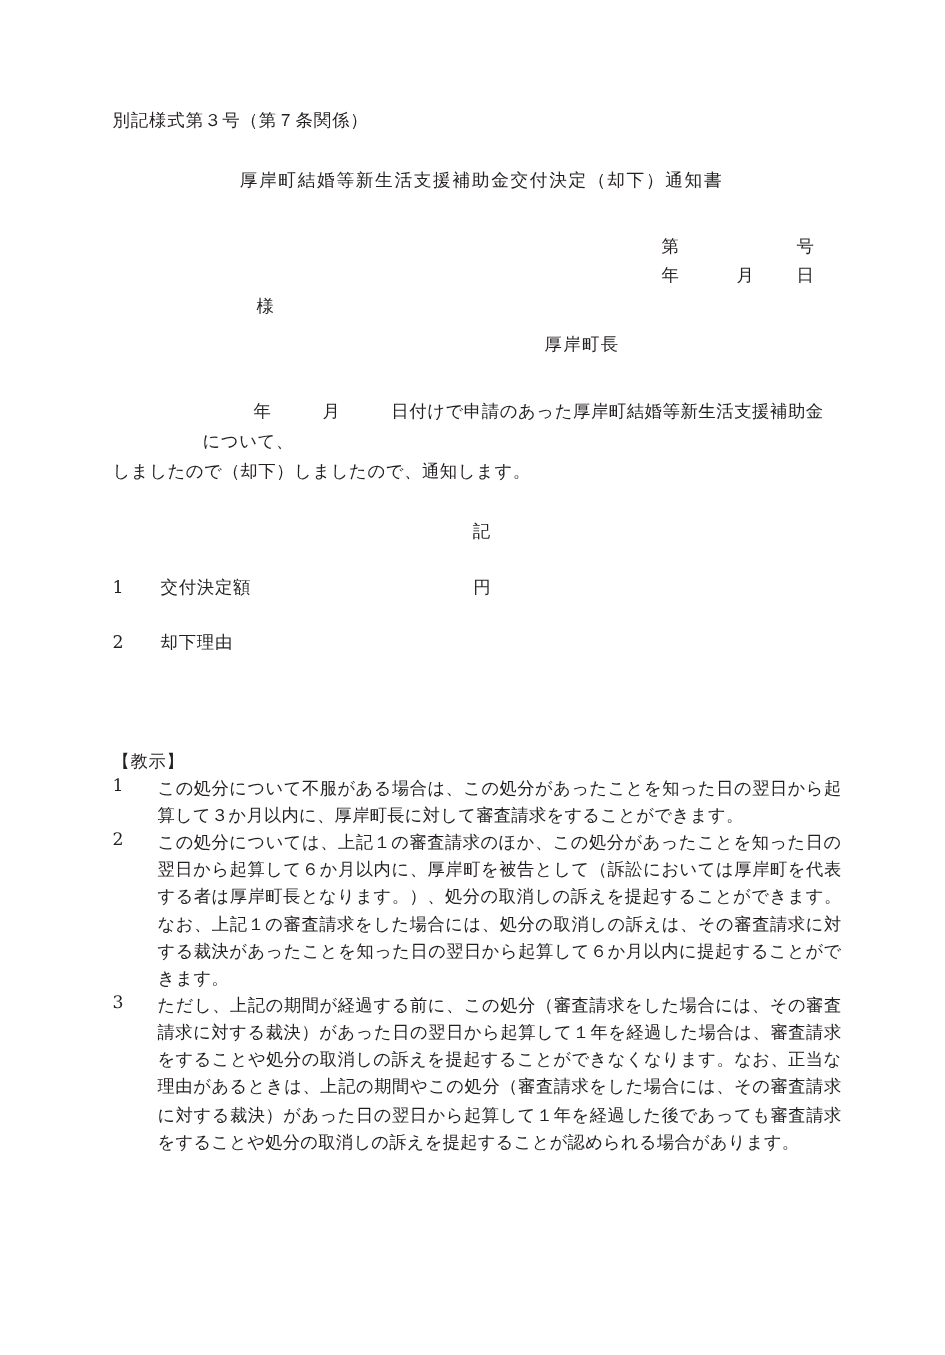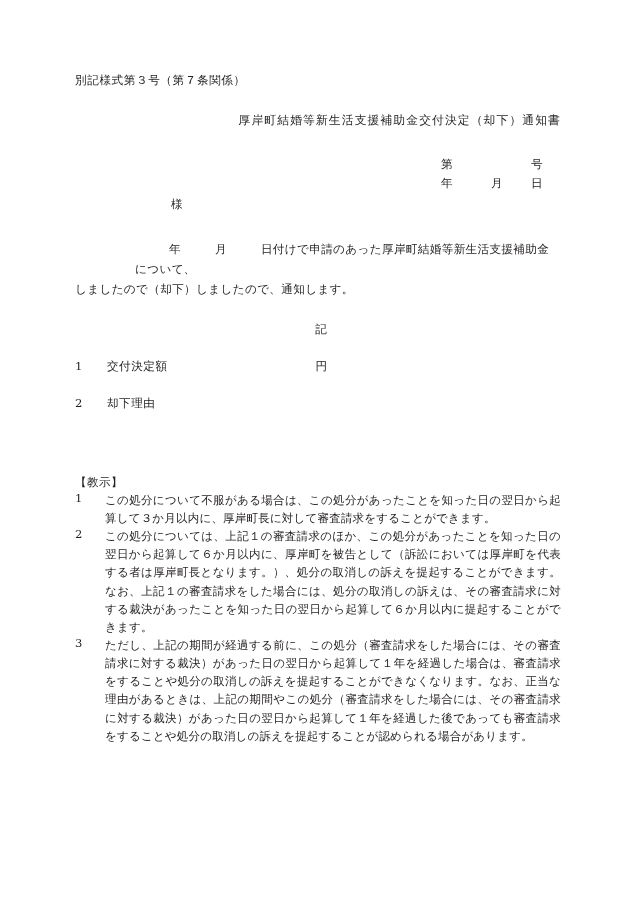--- a/index.html
+++ b/index.html
@@ -34,7 +34,7 @@
   }
   .title {
     margin-top: 24px;
-    text-align: right;
+    text-align: center;
     font-size: 11.8px;
     letter-spacing: 1.1px;
     padding-left: 6px;

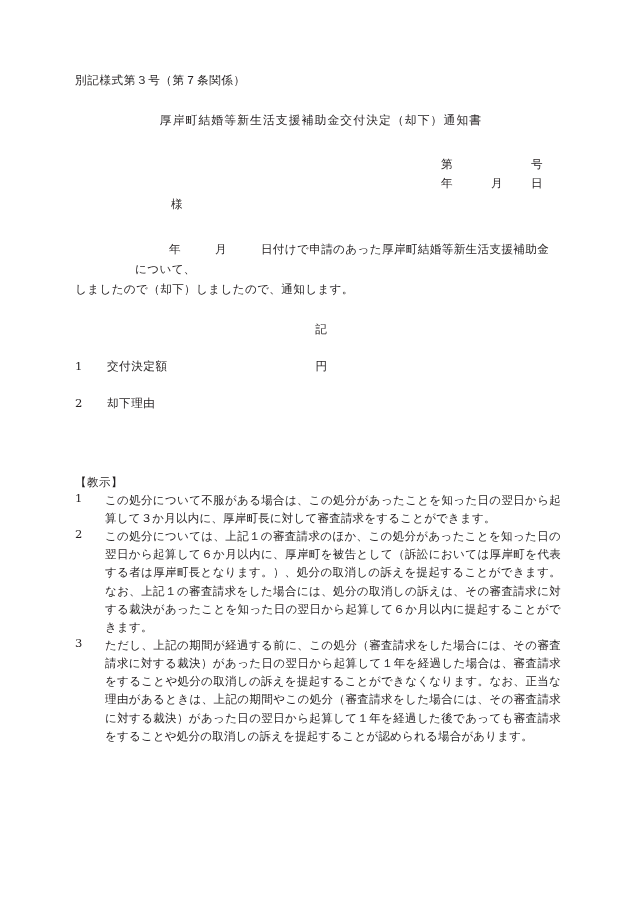--- a/index.html
+++ b/index.html
@@ -162,6 +162,7 @@
 
     <div class="addressee">様</div>
 
+    <div class="issuer">厚岸町長</div>
 
     <div class="body-text">
       <div class="body-line1">

